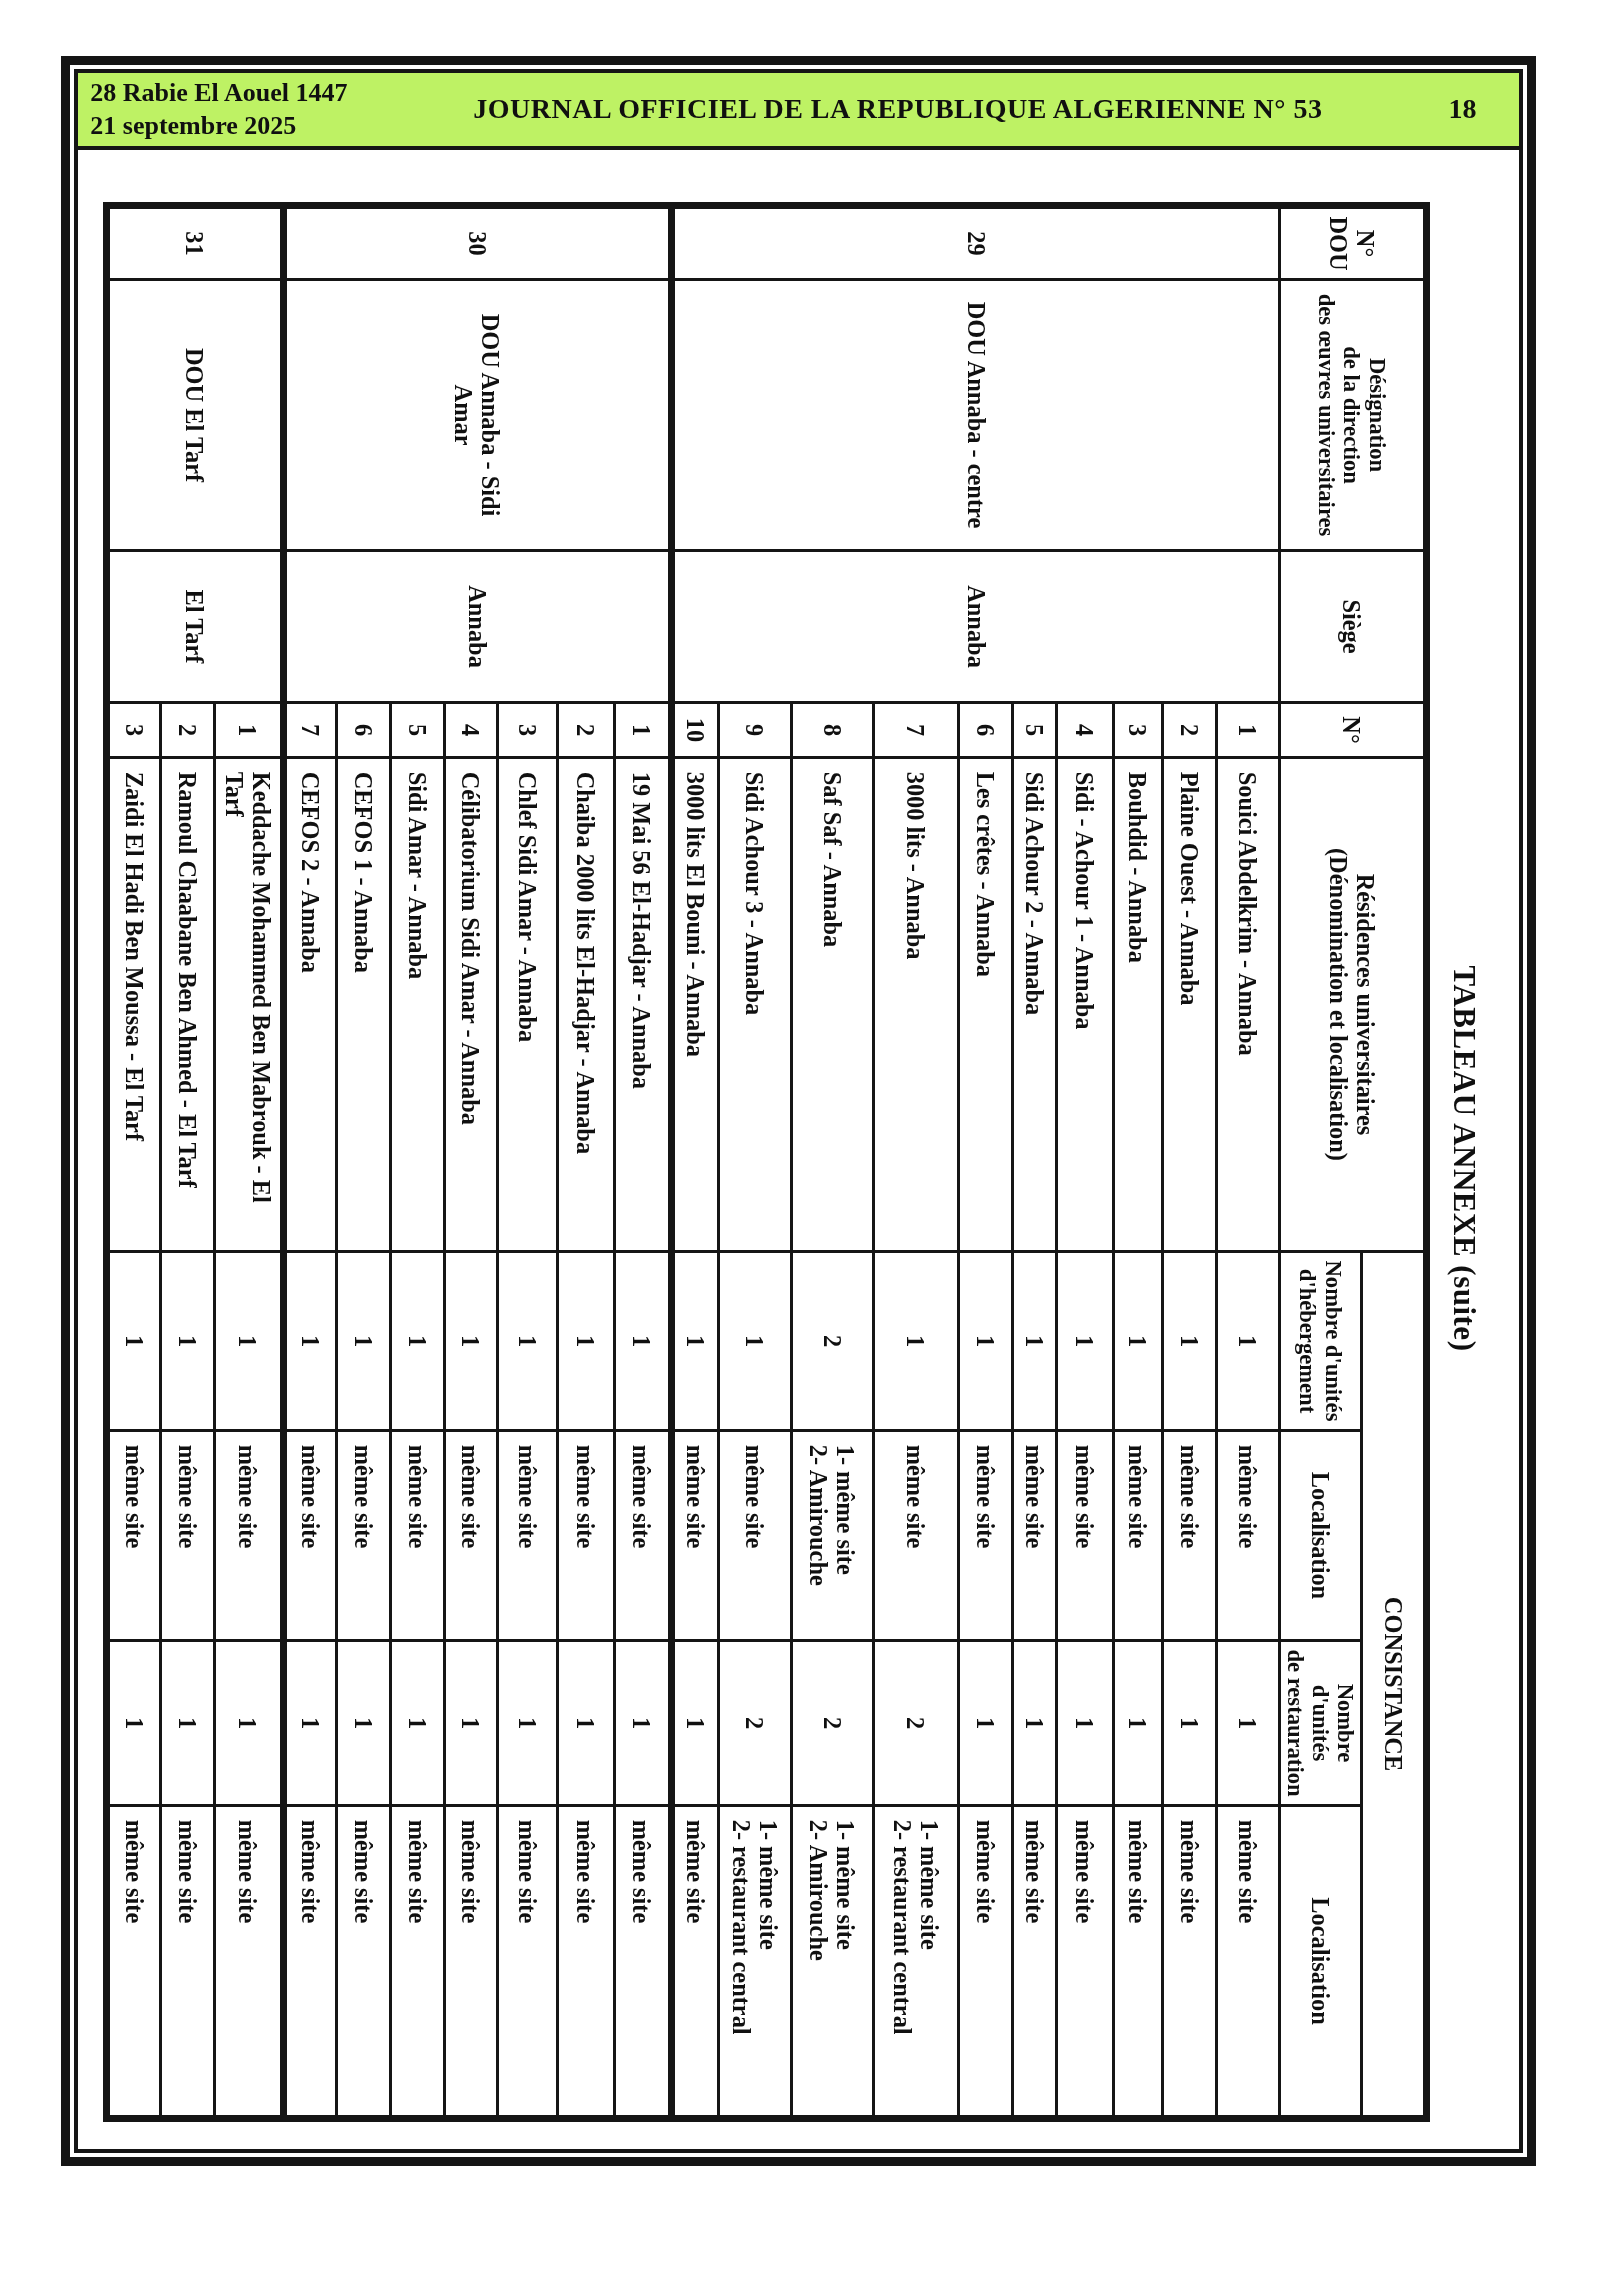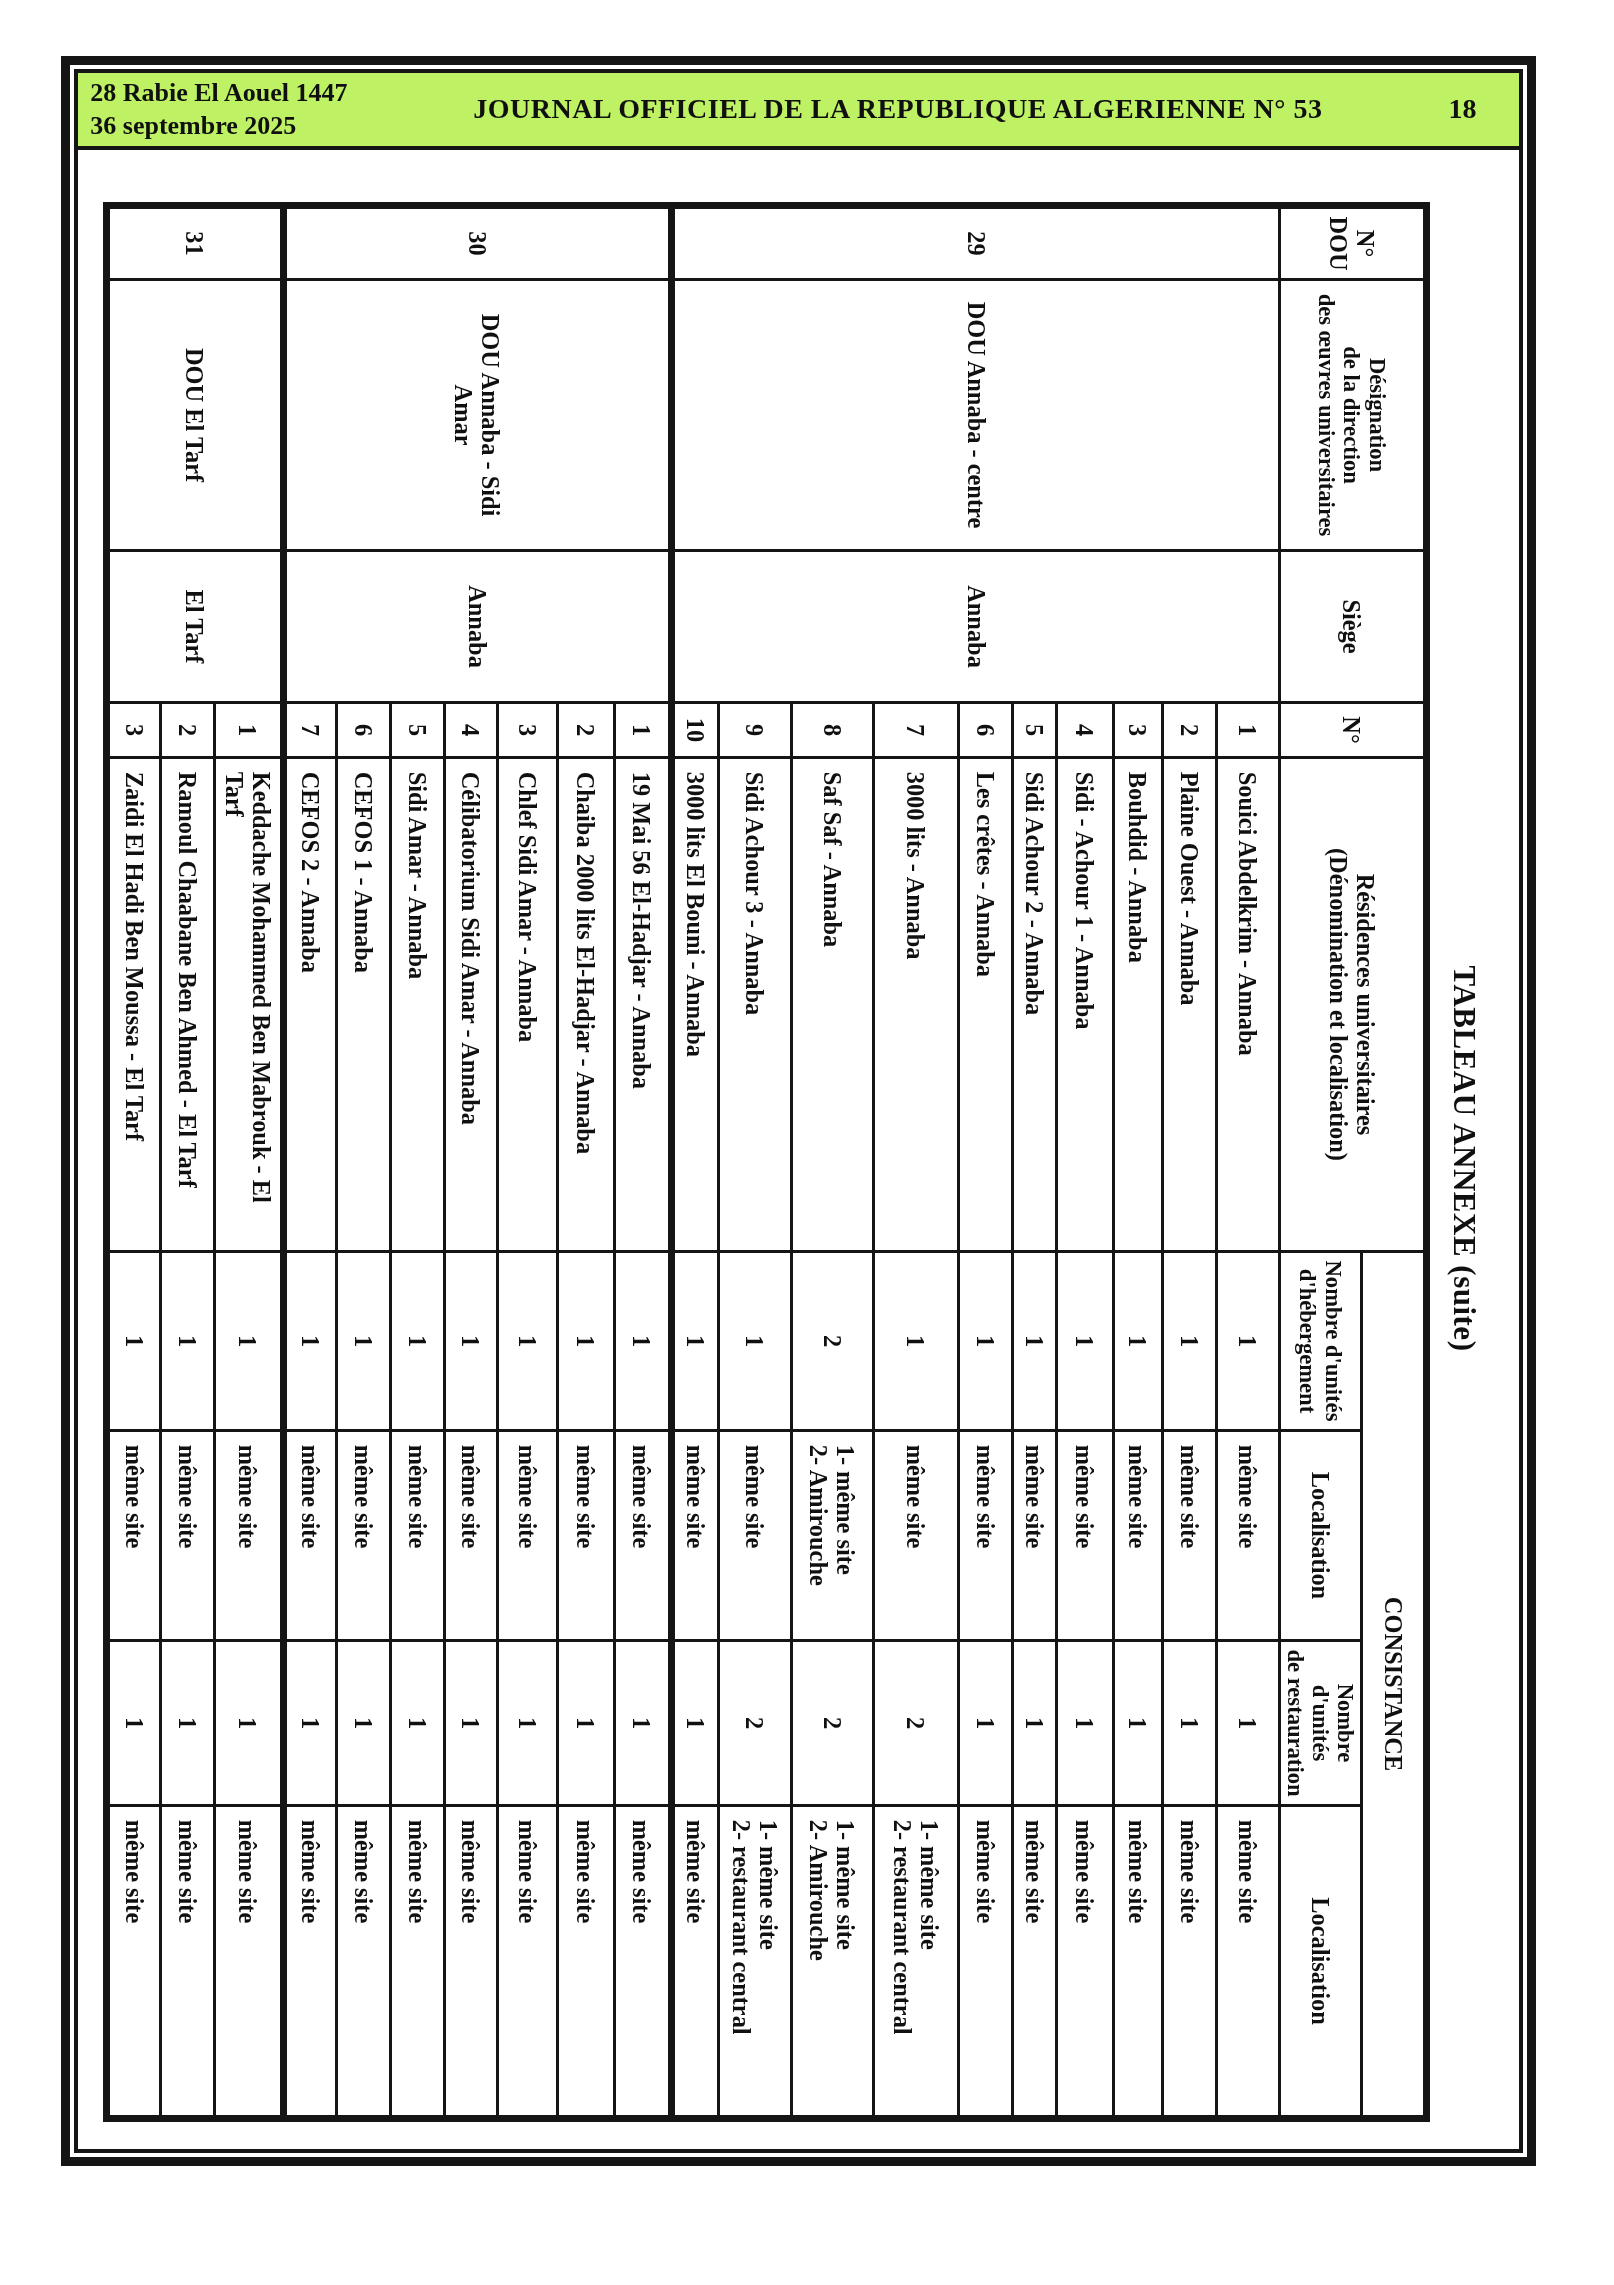--- a/index.html
+++ b/index.html
@@ -44,7 +44,7 @@
     <div class="masthead">
       <div class="mh-left">
         <div>28 Rabie El Aouel 1447</div>
-        <div>36 septembre 2025</div>
+        <div>21 septembre 2025</div>
       </div>
       <div class="mh-center">JOURNAL OFFICIEL DE LA REPUBLIQUE ALGERIENNE N° 53</div>
       <div class="mh-right">18</div>

